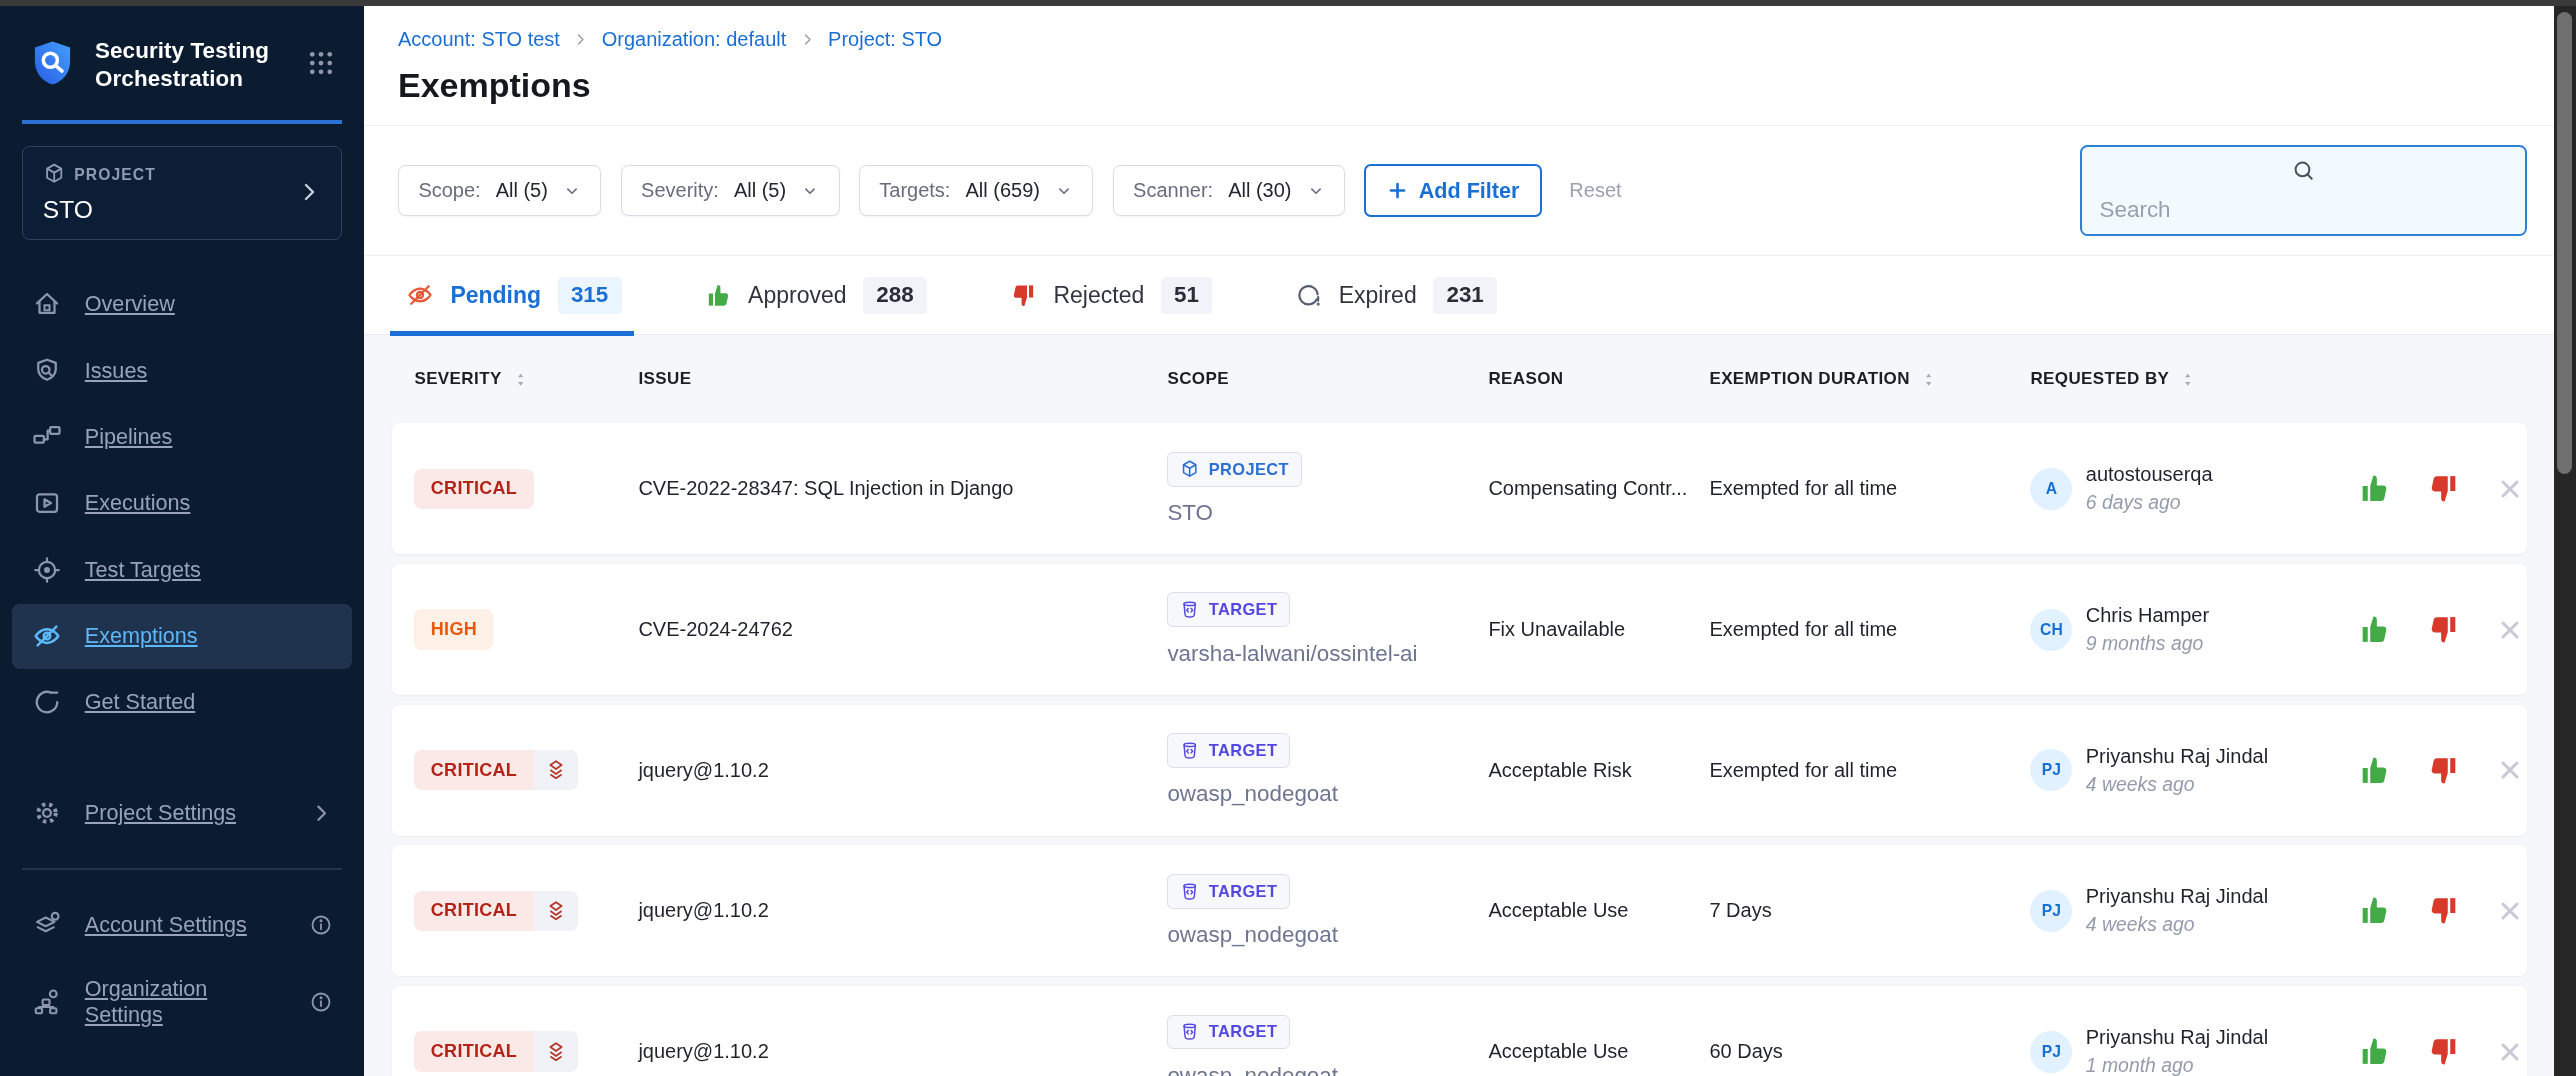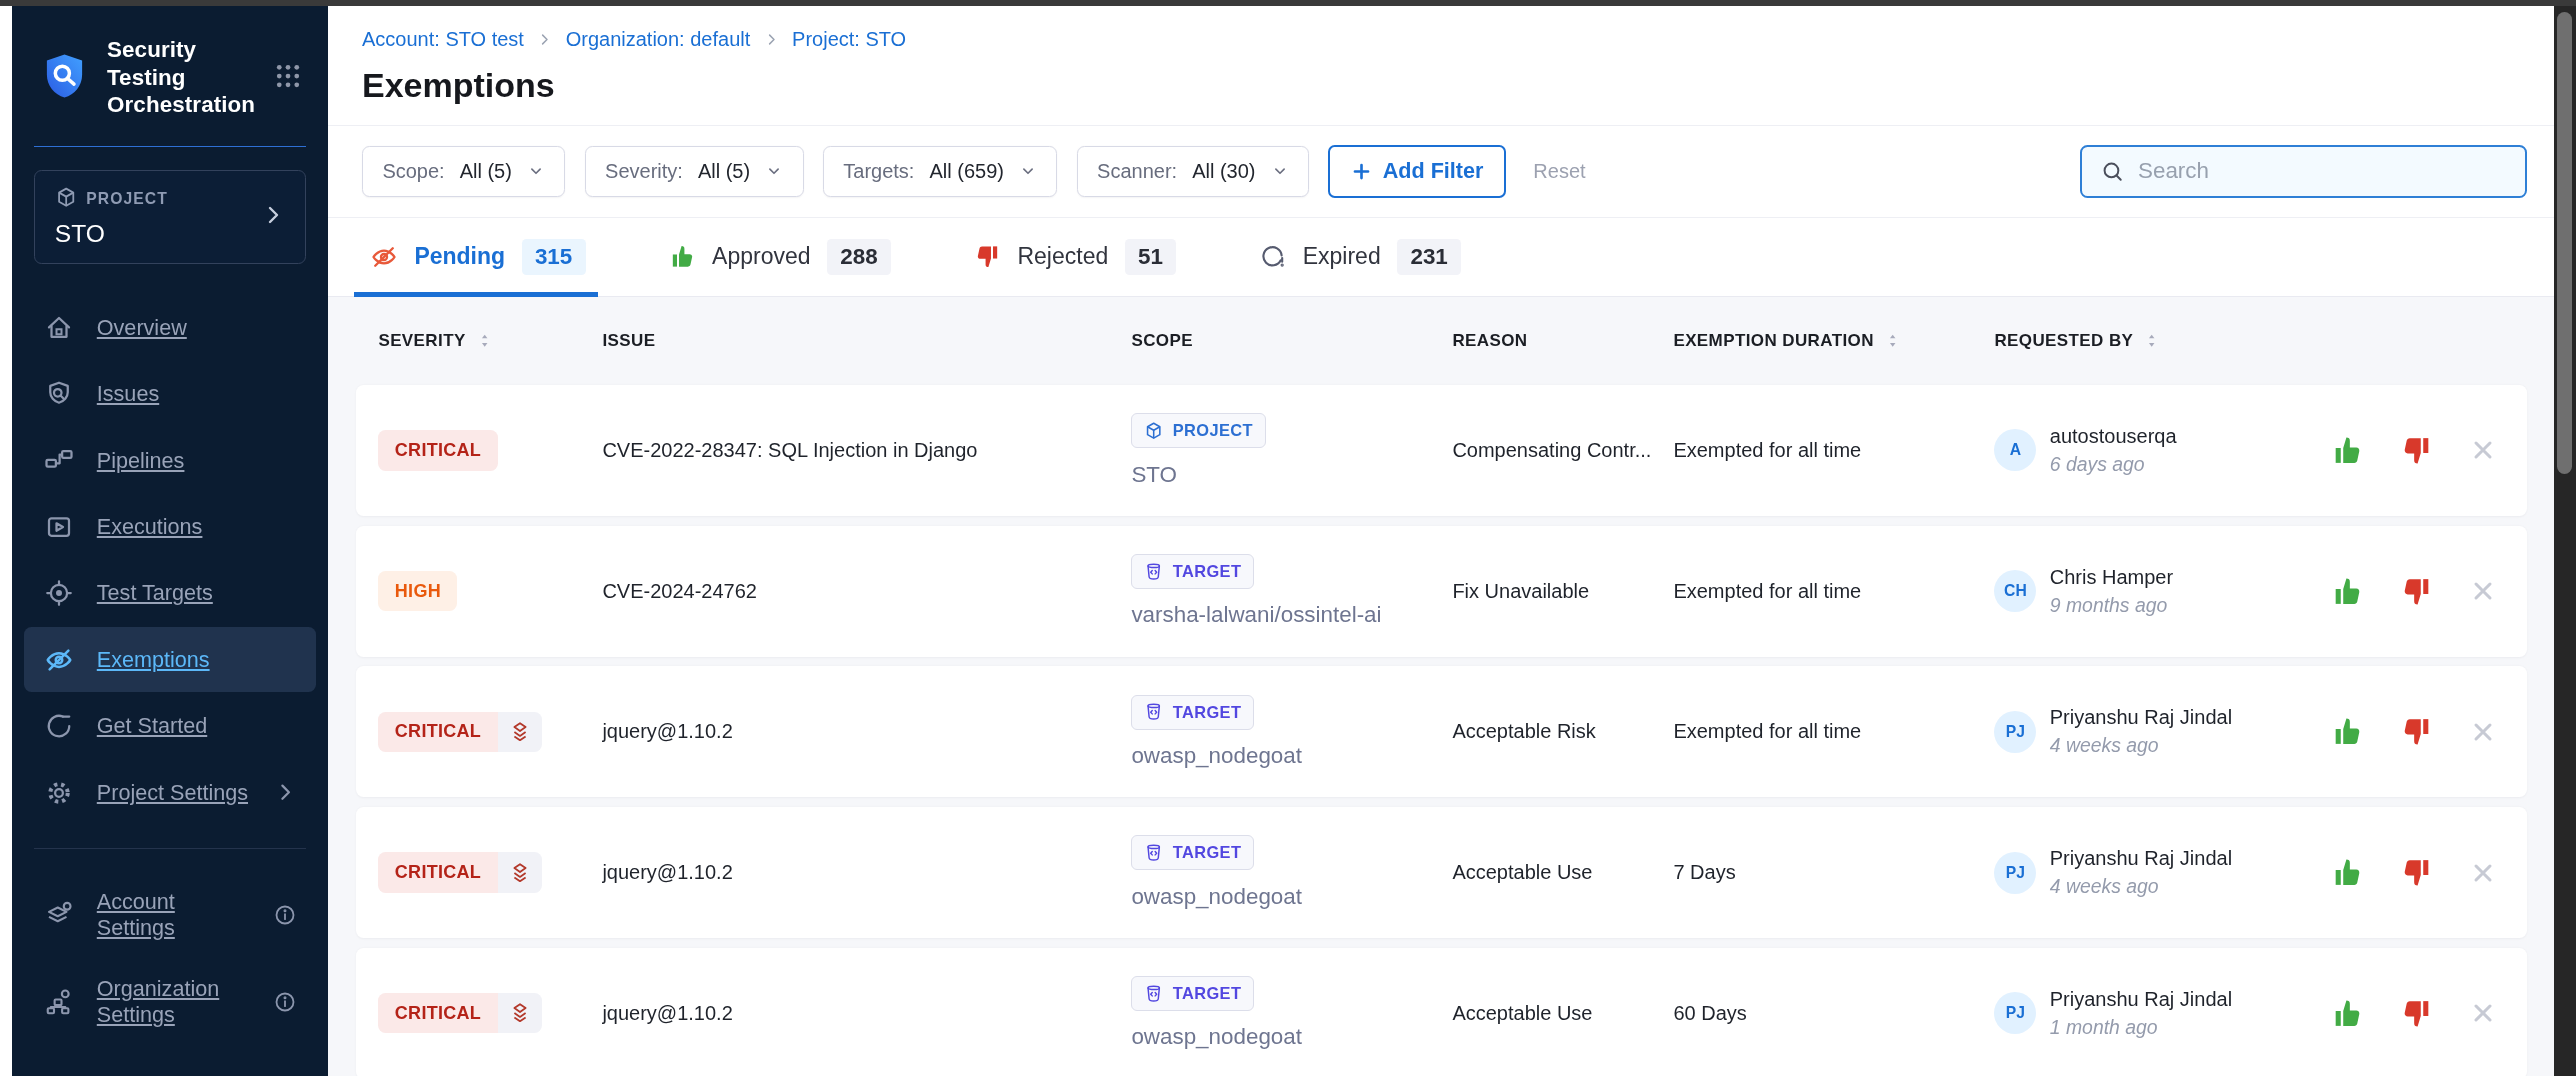--- a/index.html
+++ b/index.html
@@ -12,7 +12,7 @@
   .os-thumb{ position:absolute; top:6px; left:3px; width:15.7px; height:462px; background:#6f6f6f; border-radius:9px;}
 
   
-  .sidebar{ width:316px; flex:none; background:#0b1c31; display:flex; flex-direction:column; padding:30px 0 30px; color:#97a0b5;margin-left:12px;}
+  .sidebar{ width:364px; flex:none; background:#0b1c31; display:flex; flex-direction:column; padding:30px 0 30px; color:#97a0b5;}
   .side-header{ display:flex; align-items:center; gap:18px; padding:0 28px;}
   .logo-shield{ flex:none; }
   .logo-text{ color:#fff; font-size:22.4px; font-weight:bold; line-height:27.6px; letter-spacing:0.1px;}

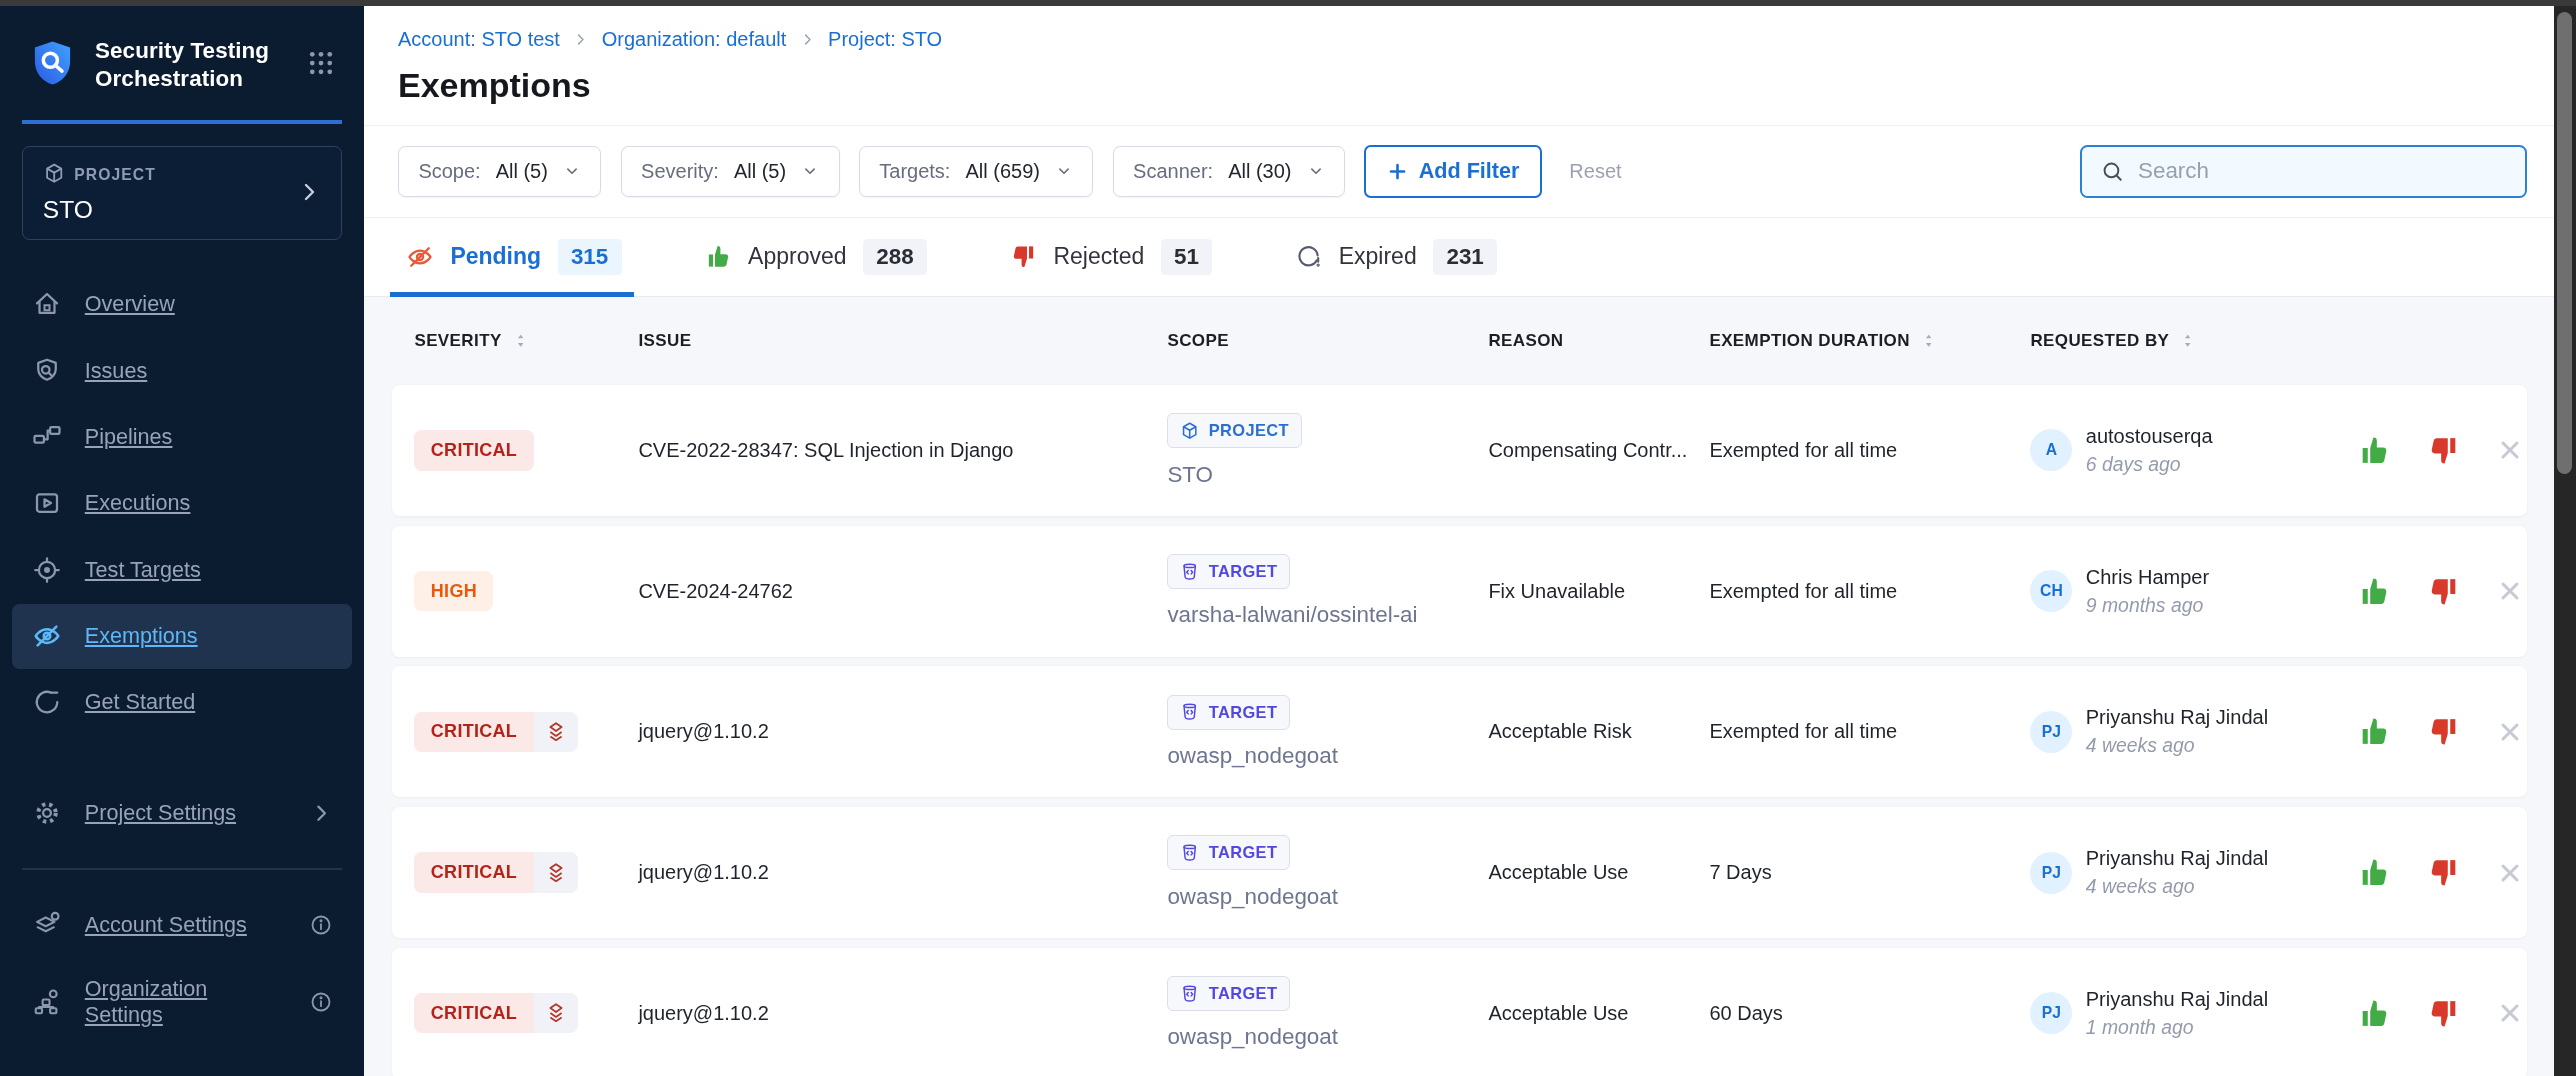--- a/index.html
+++ b/index.html
@@ -48,7 +48,7 @@
   .dd-chev{ color:#6b6f80; display:flex;}
   .add-filter{ display:flex; align-items:center; gap:10.4px; border:2.2px solid #1a6fd4; color:#1a6fd4; font-weight:bold; font-size:21.6px; padding:11.2px 21px; border-radius:6.7px; background:#fff; cursor:pointer;}
   .reset-btn{ color:#9ca1b0; font-size:20px; margin-left:7.5px; cursor:pointer;}
-  .search-box{ margin-left:auto; display:flex; align-items:center; gap:13.4px; border:2.2px solid #2e7fd6; background:#f3faff; border-radius:7.5px; padding:11.2px 18px; width:447px;}
+  .search-box{ margin-left:auto; display:flex; align-items:center; gap:13.4px; border:2.2px solid #2e7fd6; background:#f3faff; border-radius:7.5px; padding:11.2px 18px; width:447px;flex-direction:column;}
   .search-box .sicon{ color:#4b4f5c; display:flex; flex:none;}
   .search-box input{ border:none; background:transparent; font-size:22.4px; color:#333; outline:none; width:100%; font-family:inherit;}
   .search-box input::placeholder{ color:#97a0ae;}

